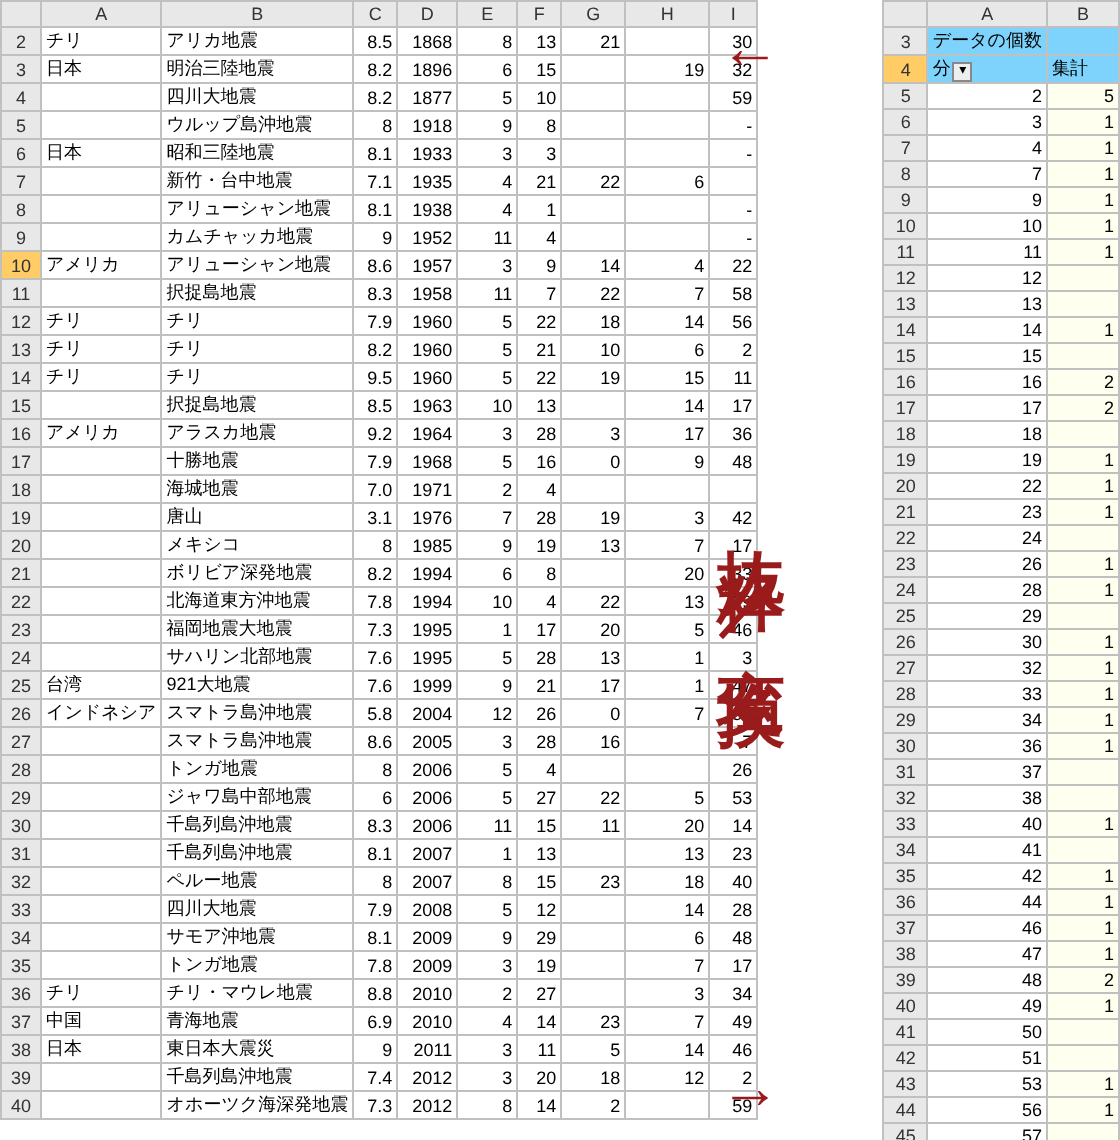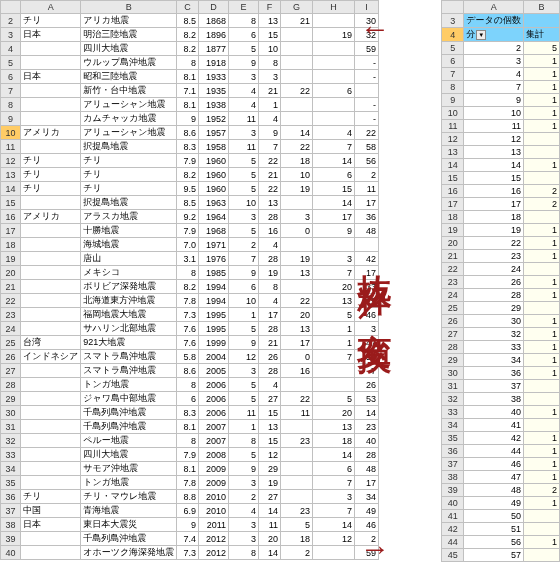--- a/index.html
+++ b/index.html
@@ -734,6 +734,11 @@
         <td></td>
       </tr>
       <tr>
+        <th class="rowhead">43</th>
+        <td>53</td>
+        <td>1</td>
+      </tr>
+      <tr>
         <th class="rowhead">44</th>
         <td>56</td>
         <td>1</td>

